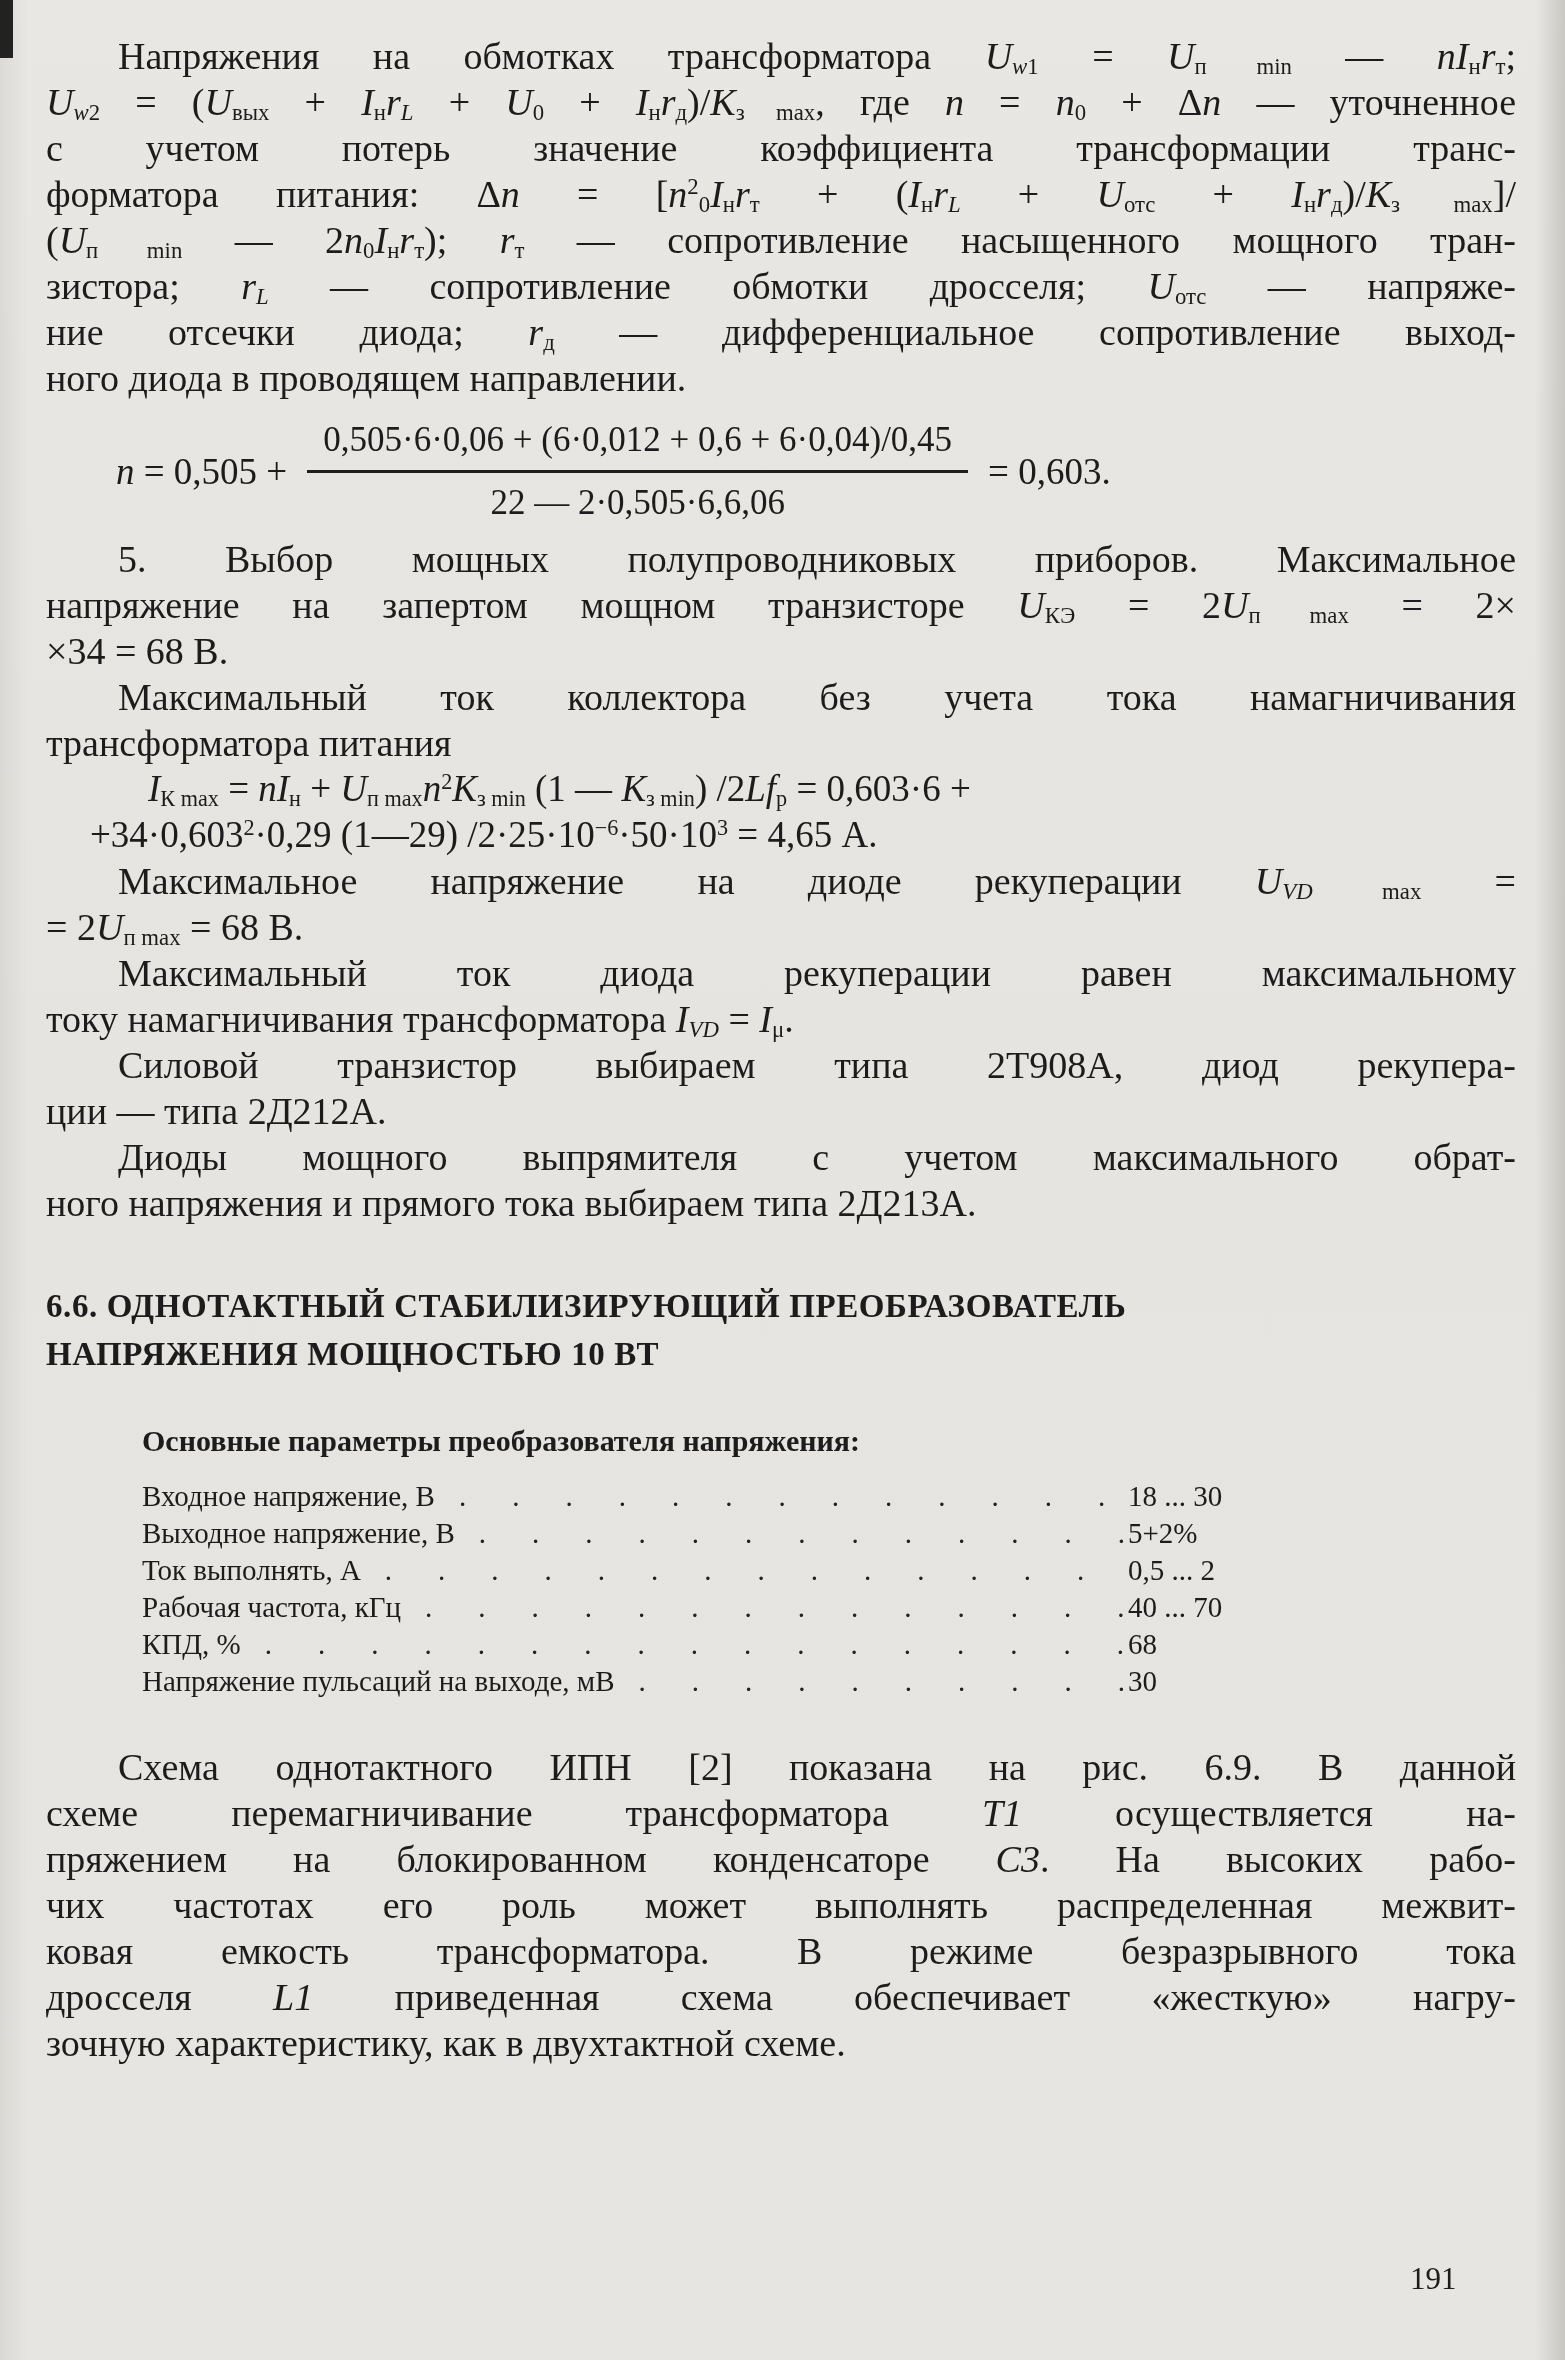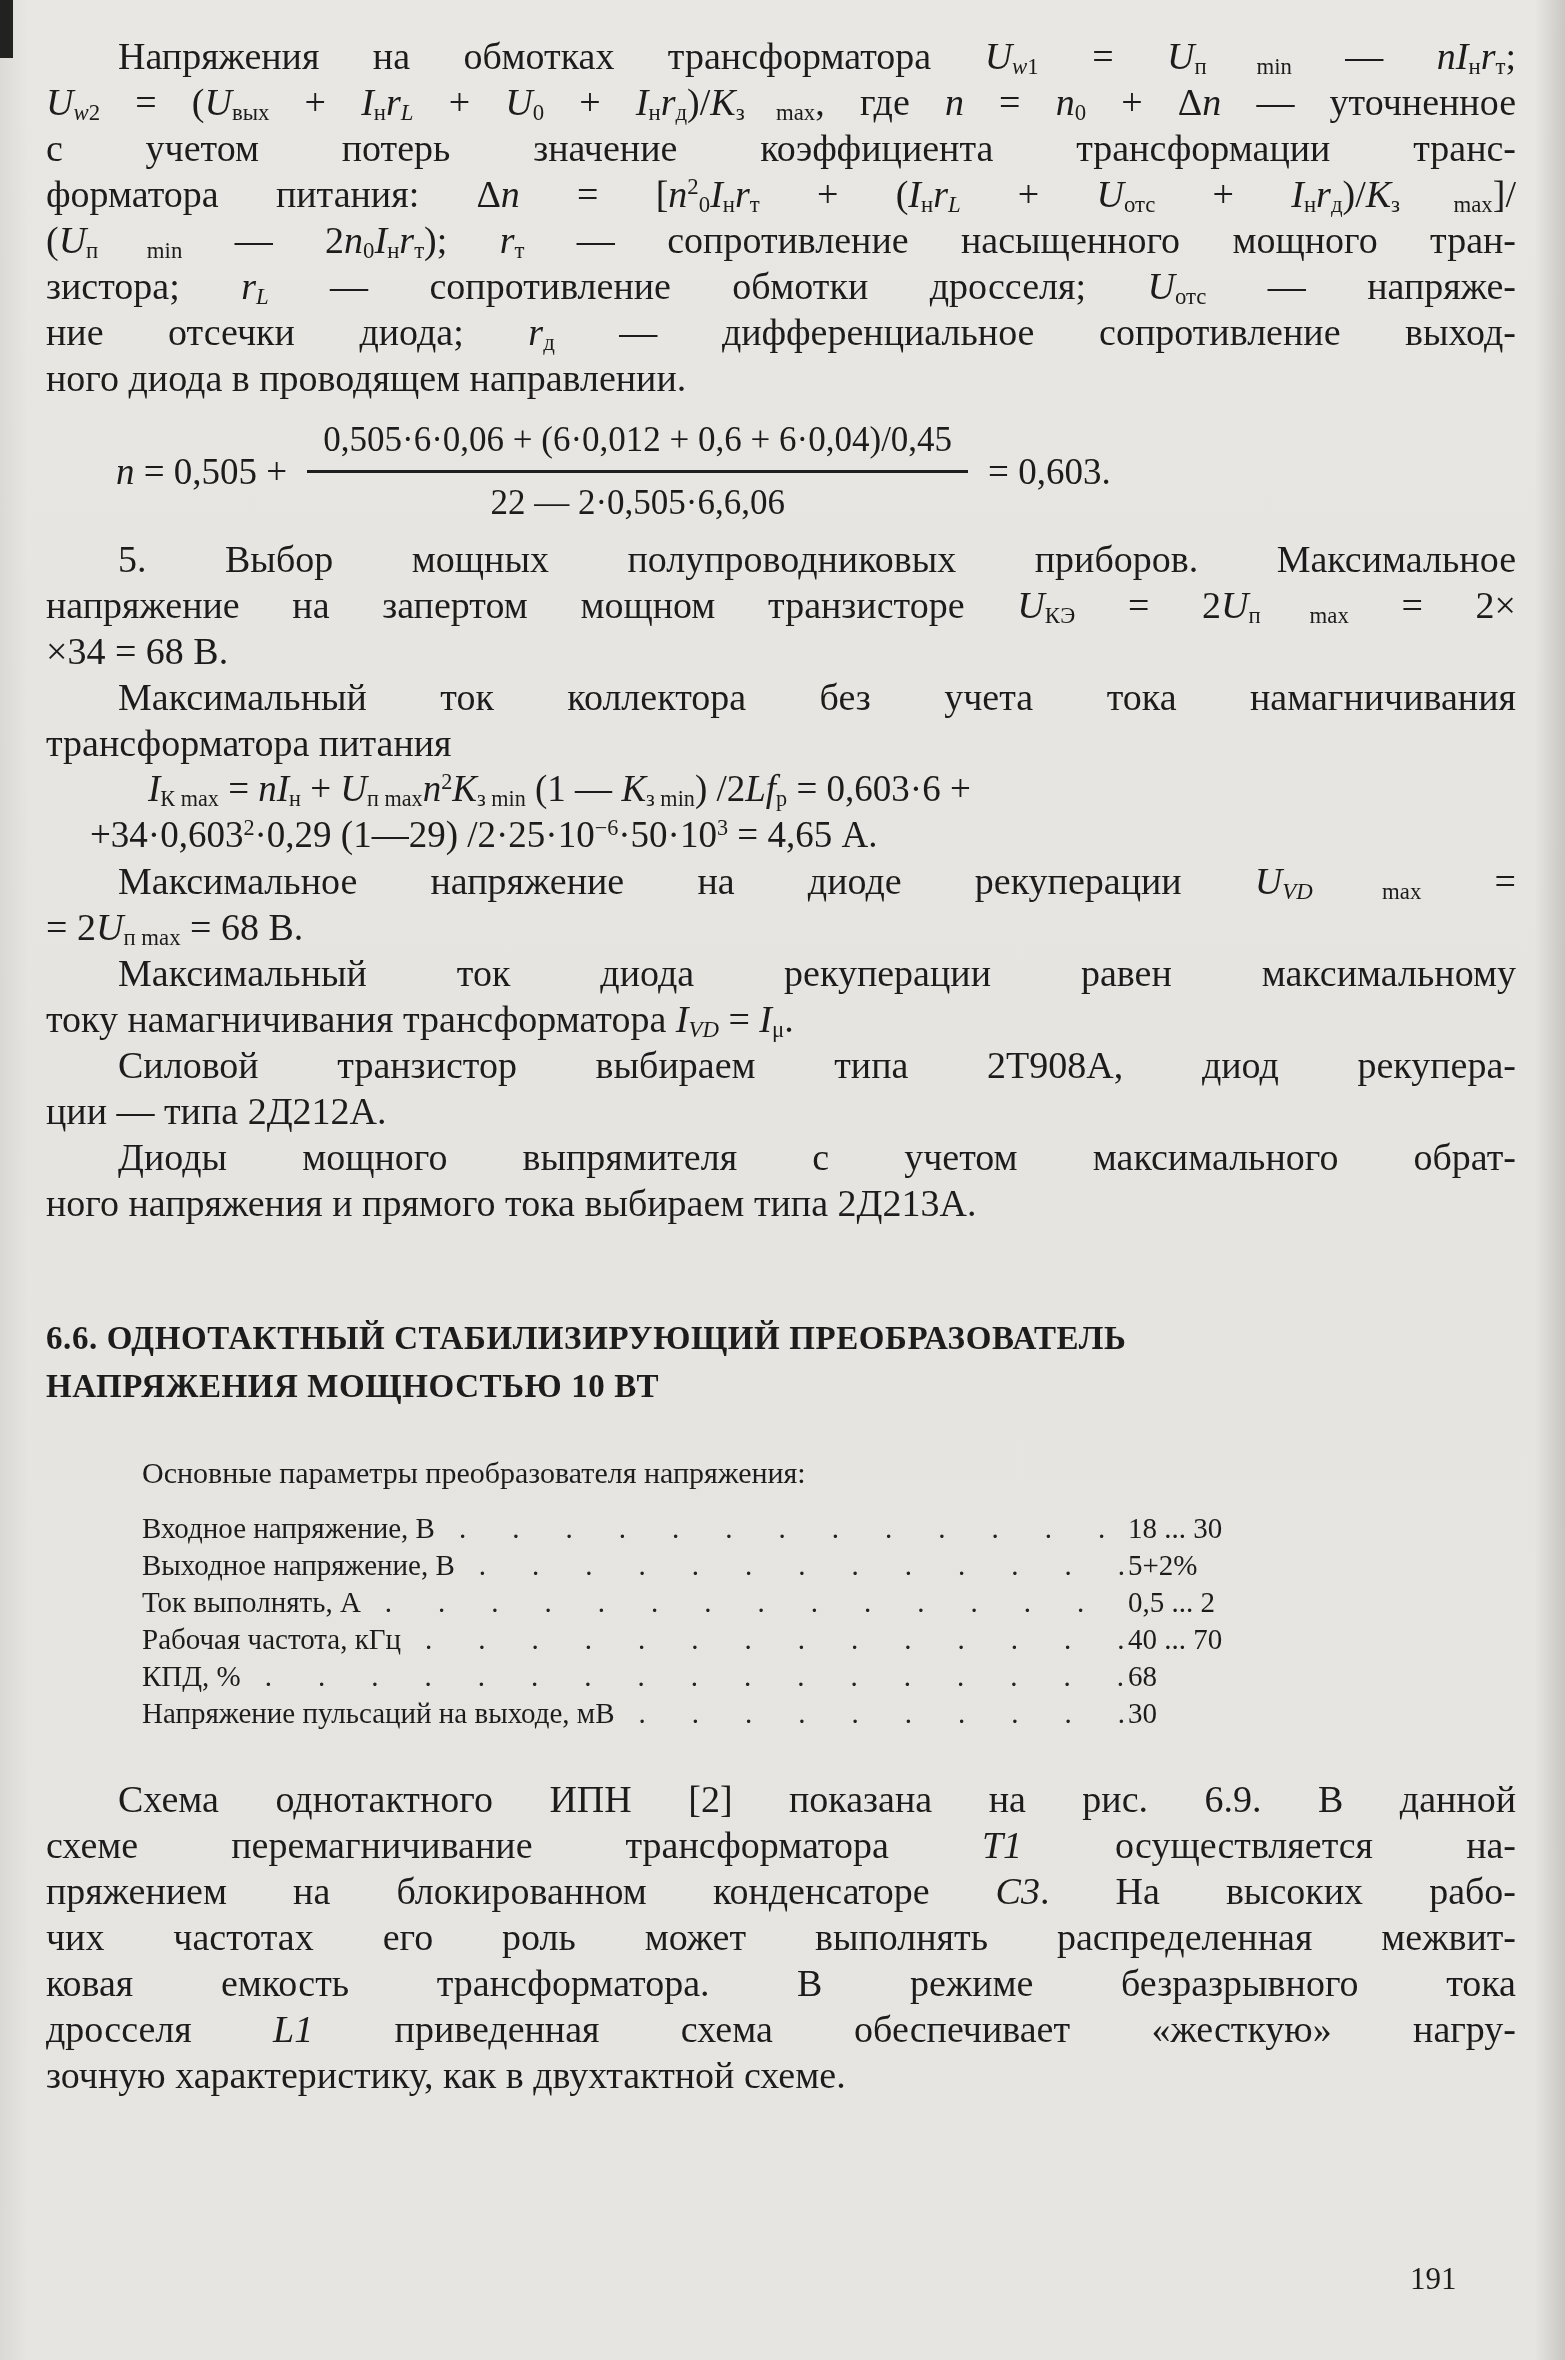--- a/index.html
+++ b/index.html
@@ -67,7 +67,7 @@
   .formula2 .f2l2 { padding-left: 44px; }
 
   .heading {
-    margin-top: 88px;
+    margin-top: 56px;
     font-weight: bold;
     font-size: 33px;
     line-height: 48px;

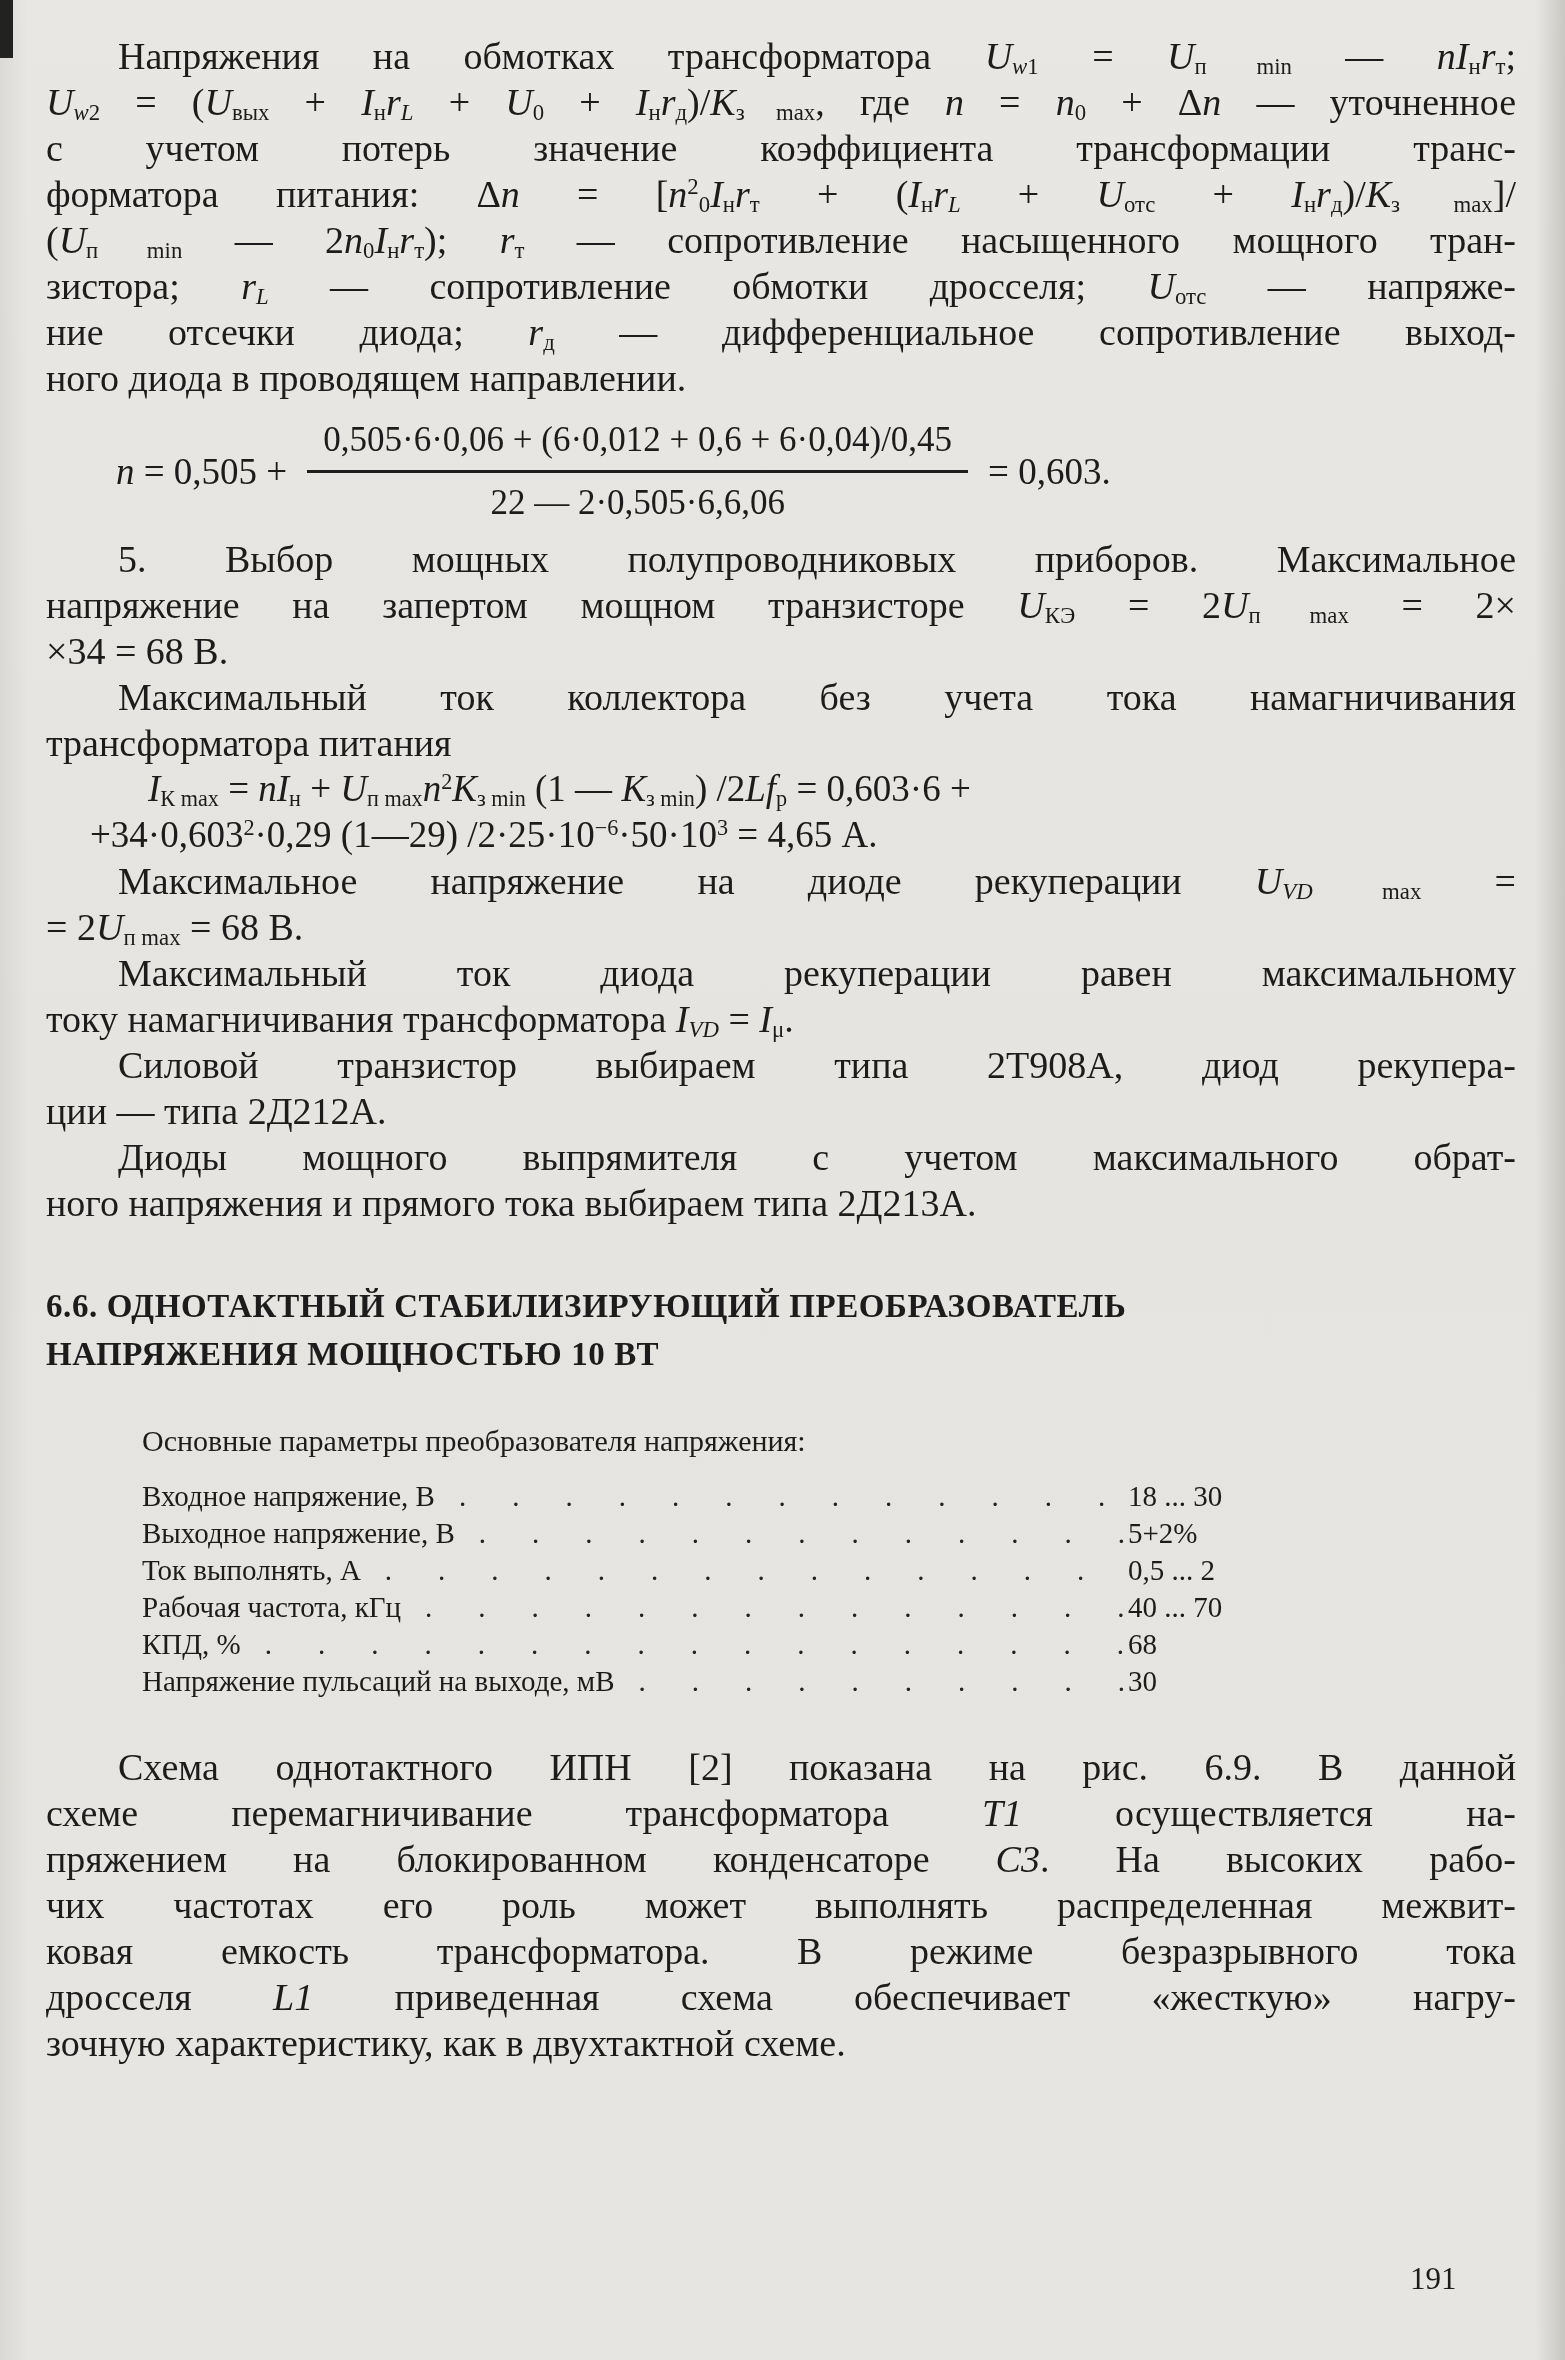--- a/index.html
+++ b/index.html
@@ -79,6 +79,7 @@
     padding-left: 96px;
     font-size: 30px;
     line-height: 38px;
+    font-weight: bold;
   }
   .params {
     margin-top: 18px;

